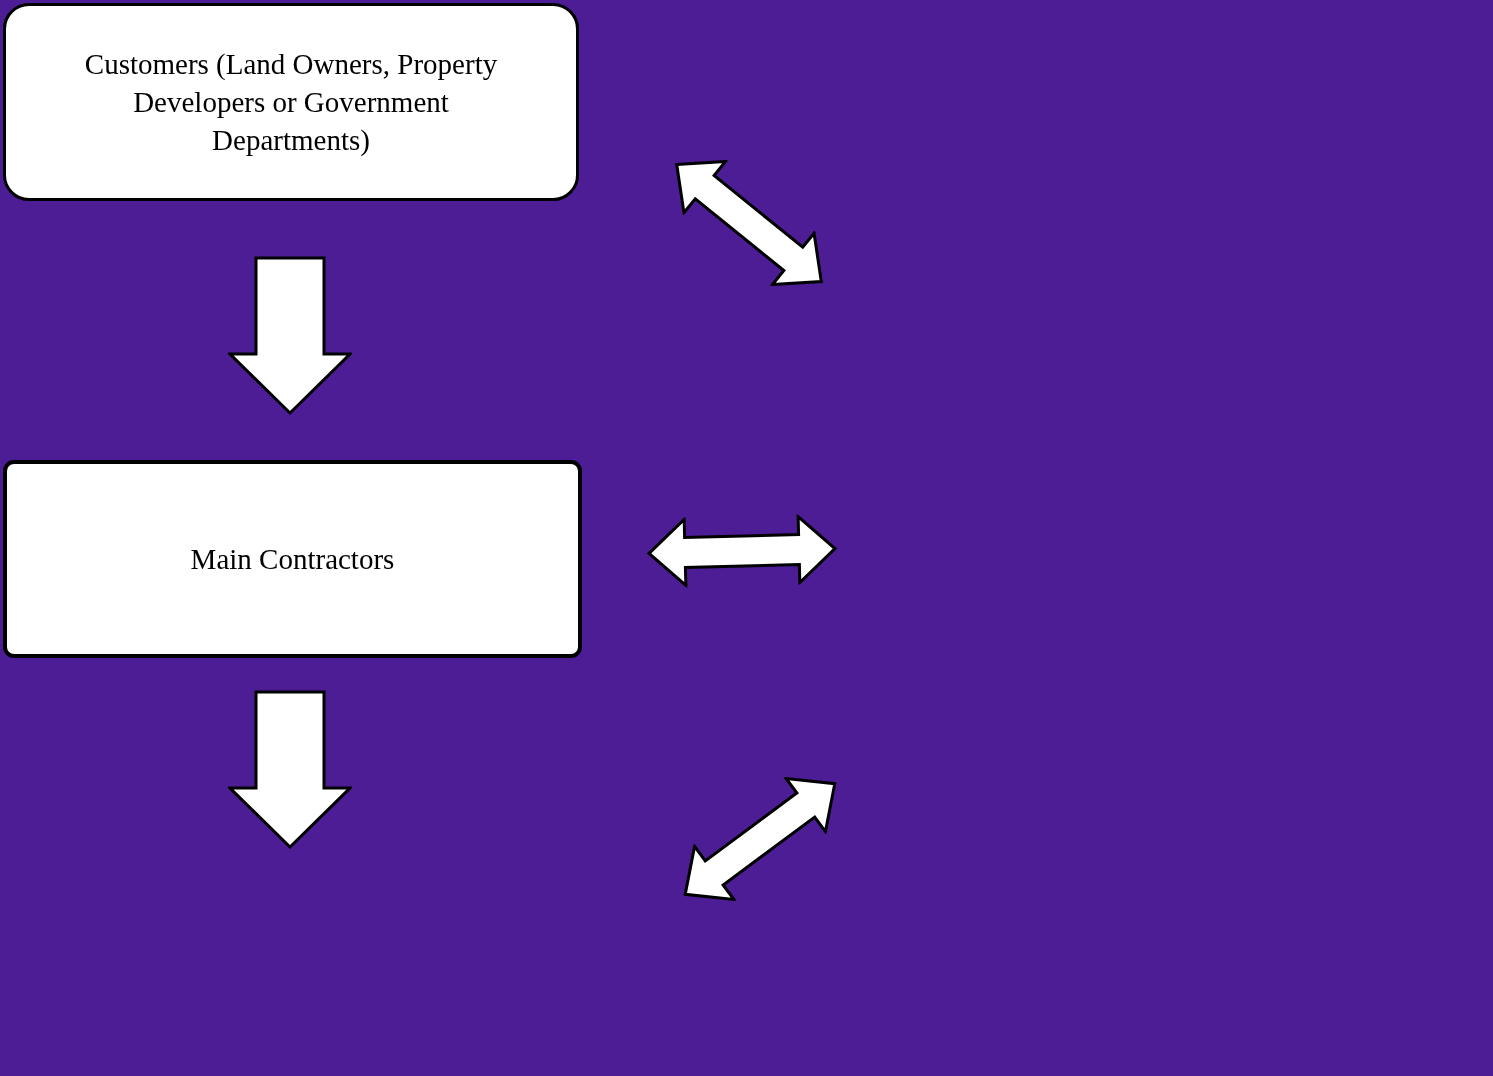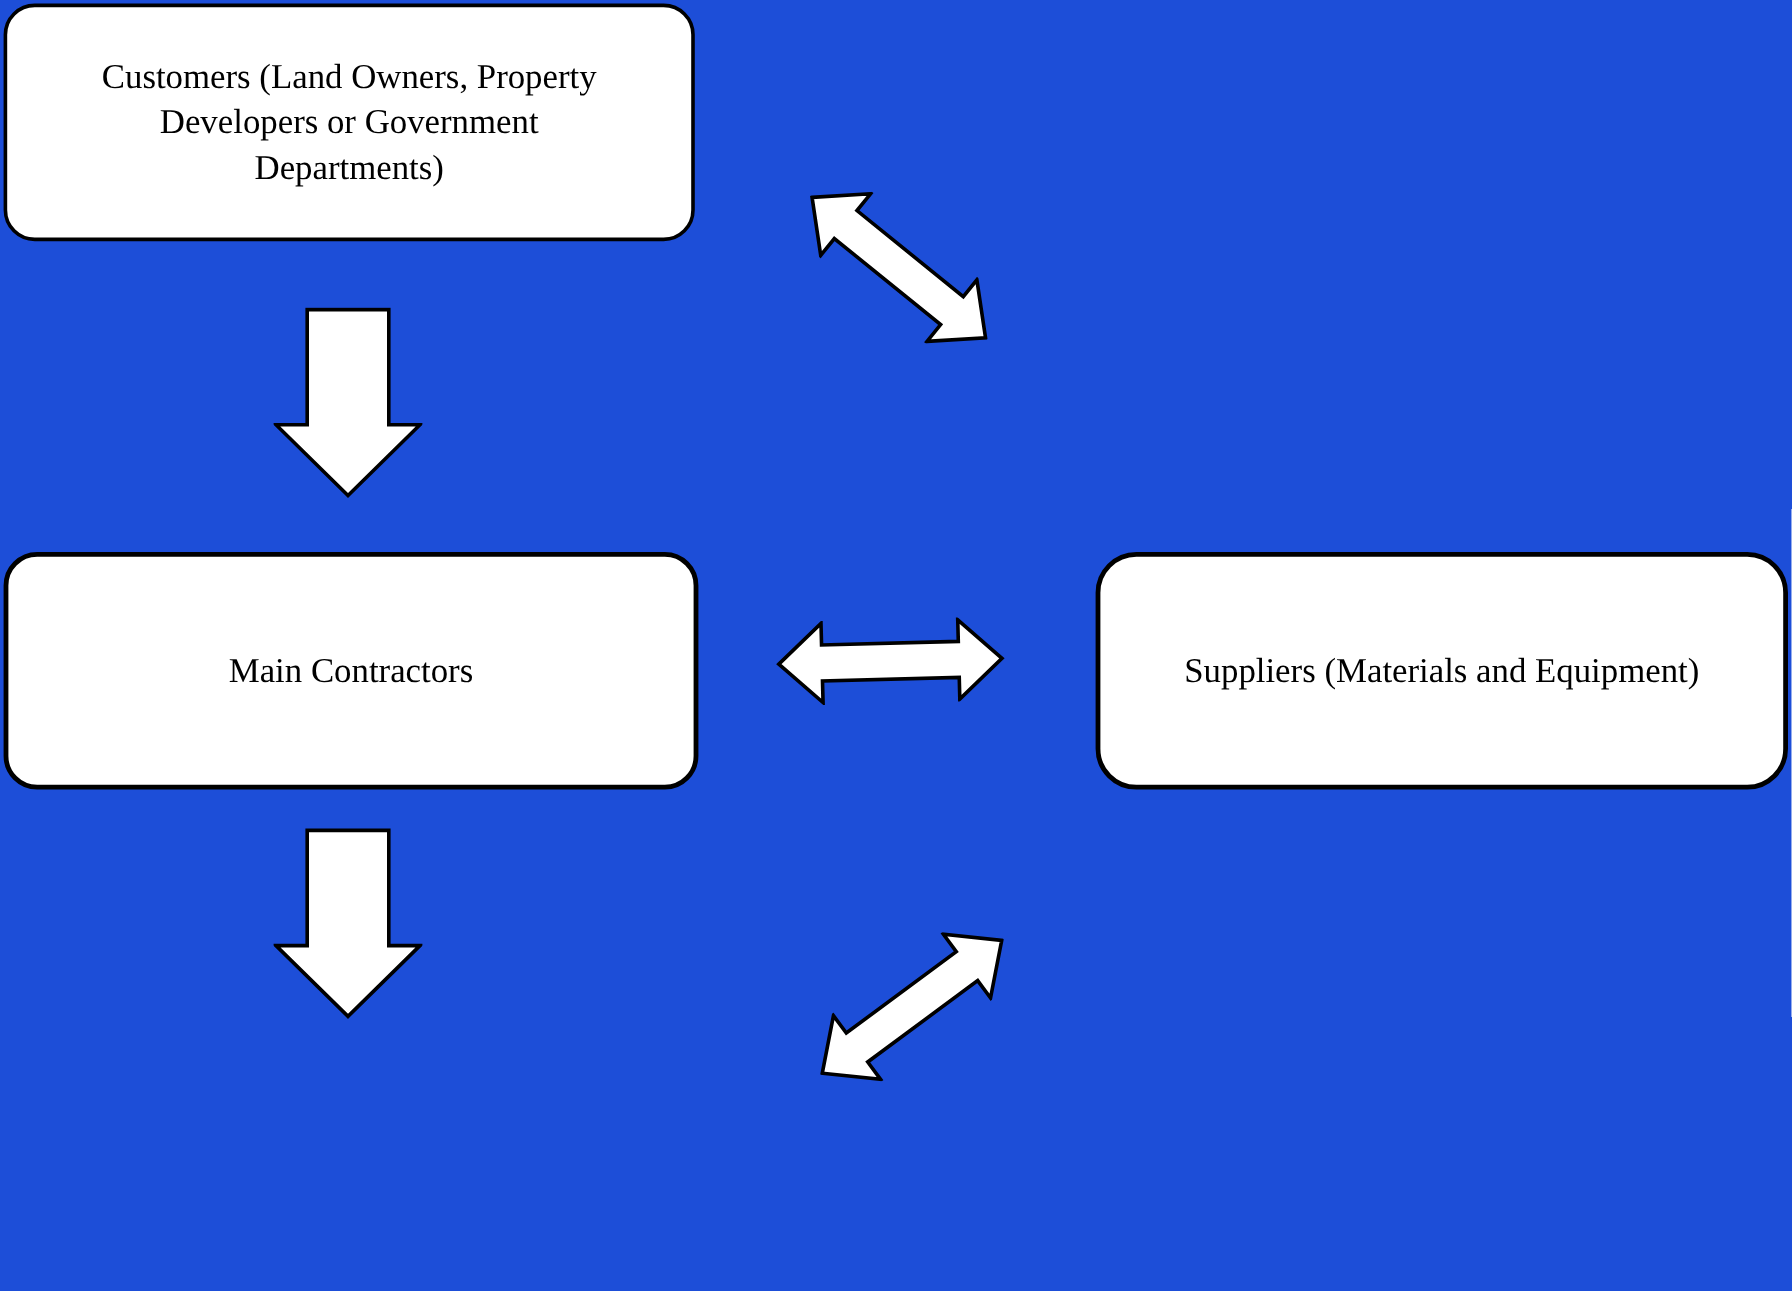--- a/index.html
+++ b/index.html
@@ -11,7 +11,7 @@
     position: relative;
     width: 1493px;
     height: 1076px;
-    background: #1d4ed8;
+    background: #4c1d95;
     font-family: "Liberation Serif", "DejaVu Serif", serif;
     color: #000000;
     overflow: hidden;

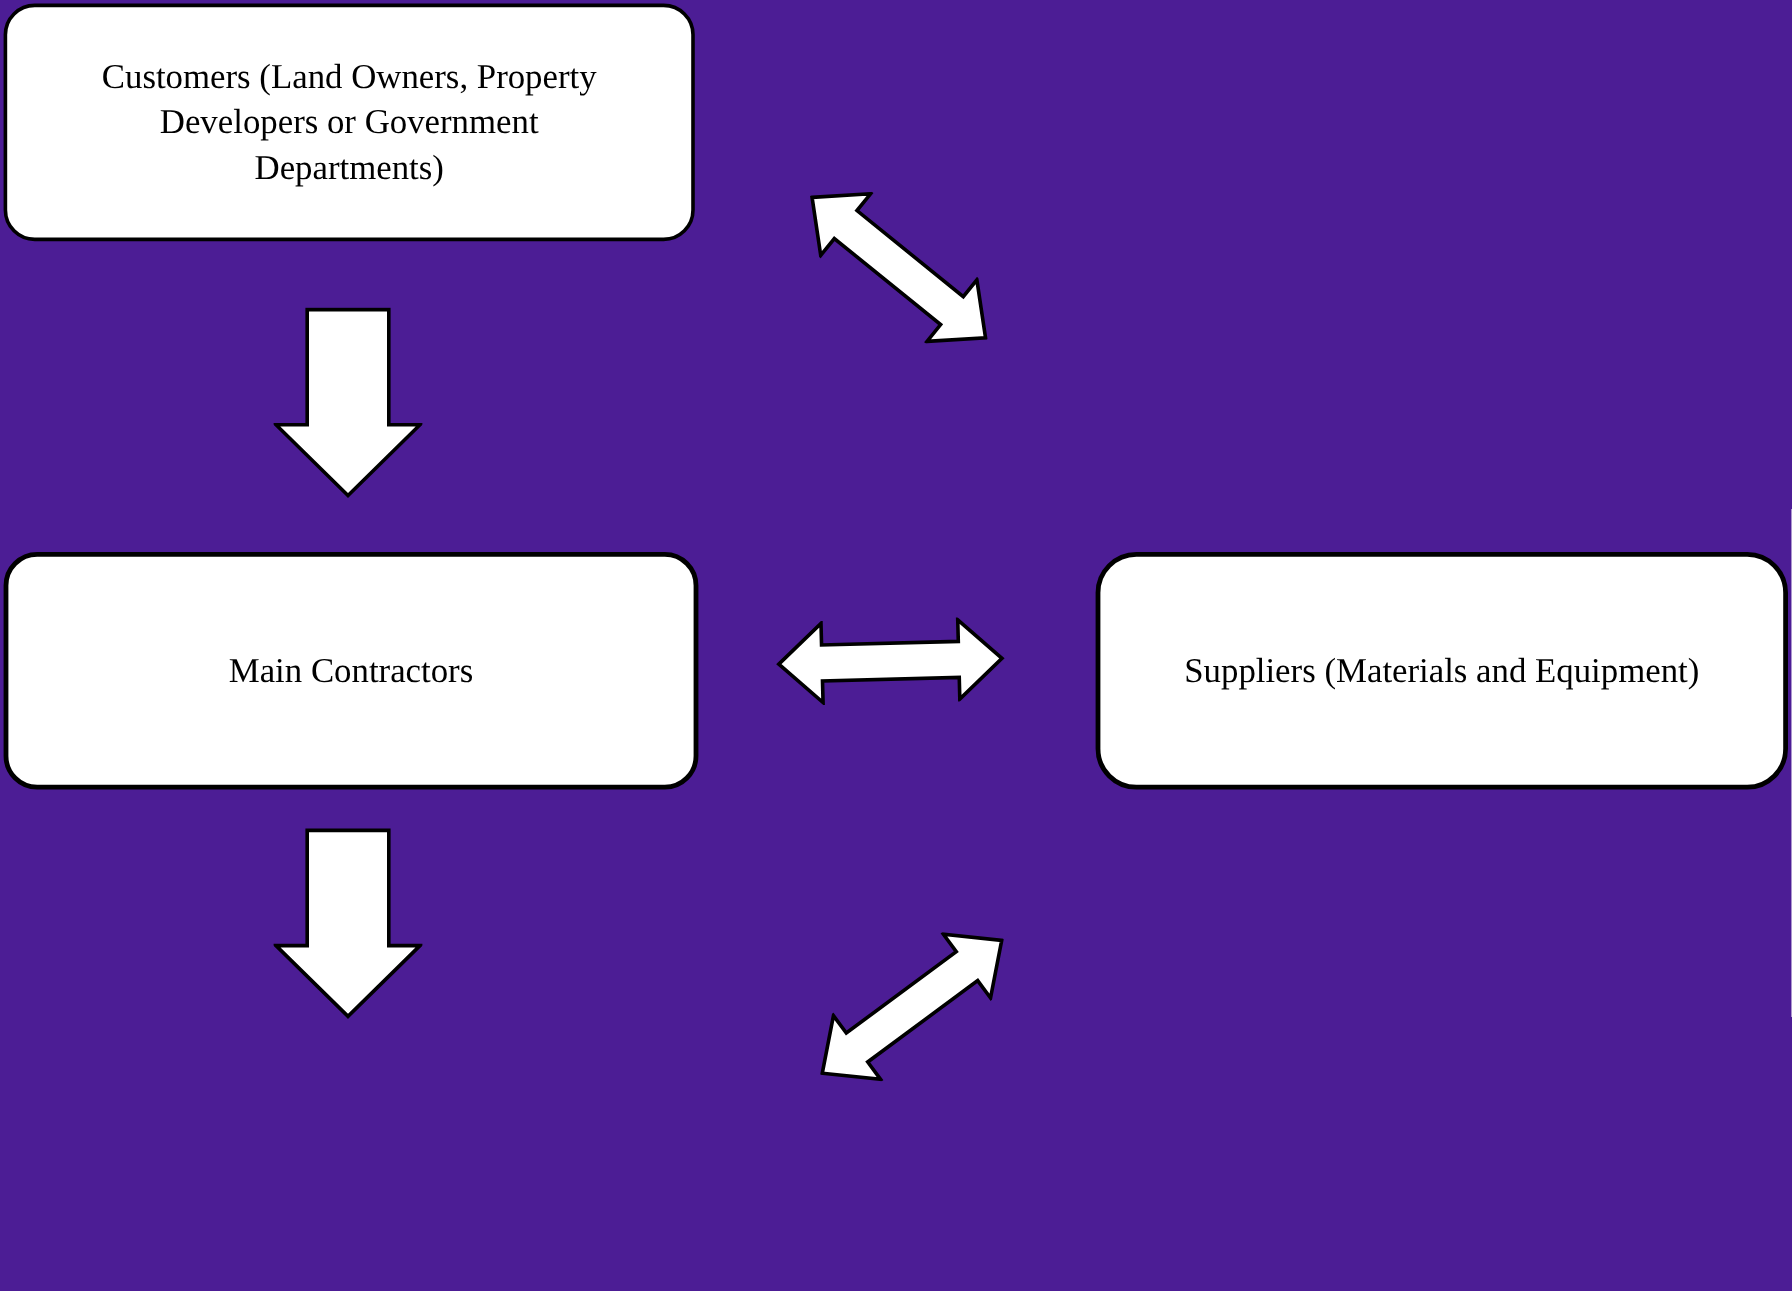--- a/index.html
+++ b/index.html
@@ -21,7 +21,7 @@
     box-sizing: border-box;
     background: #ffffff;
     border: 4px solid #000000;
-    border-radius: 28px;
+    border-radius: 11px;
     display: flex;
     align-items: center;
     justify-content: center;

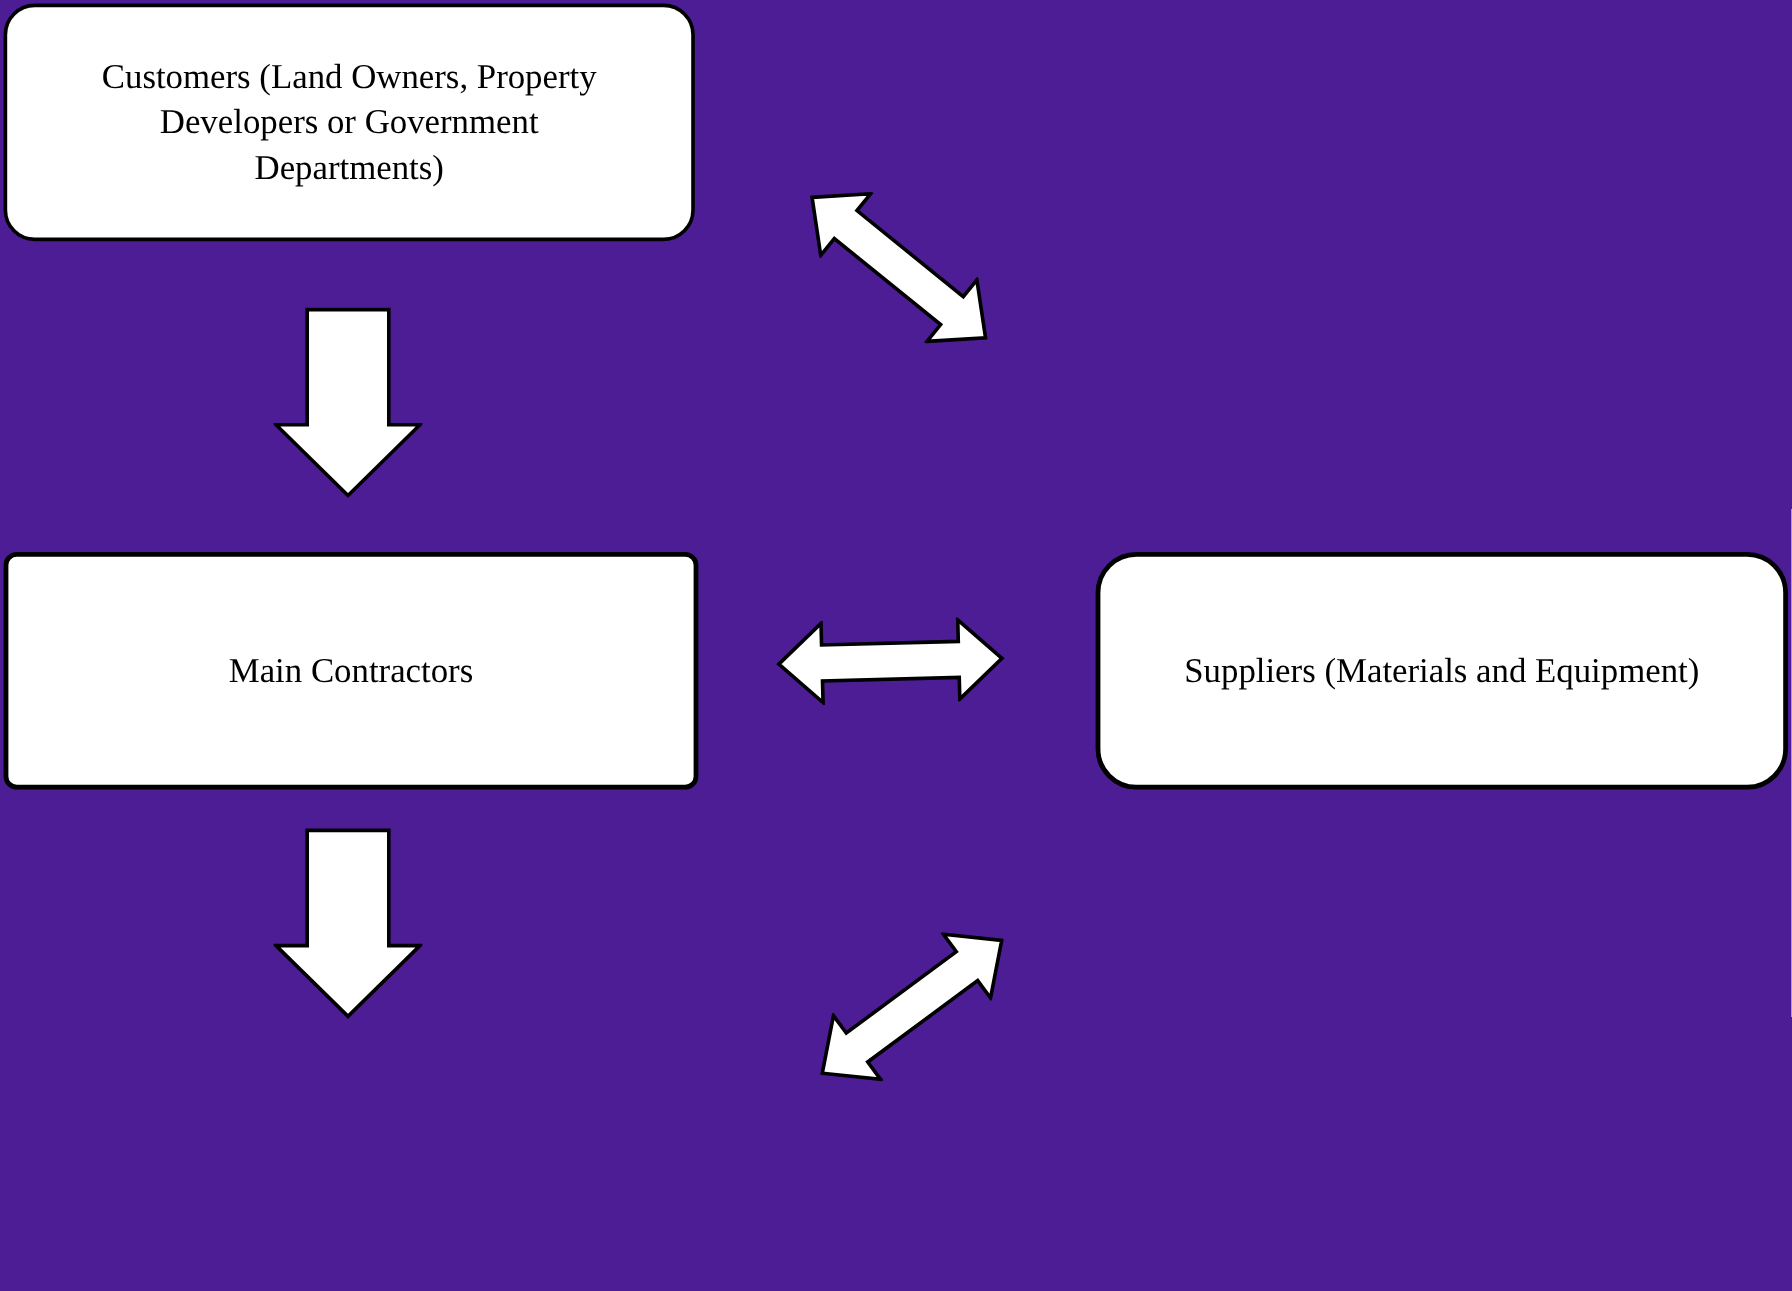--- a/index.html
+++ b/index.html
@@ -66,9 +66,6 @@
     <span class="label">Main Contractors</span>
   </div>
 
-  <div class="node" id="node-suppliers">
-    <span class="label">Suppliers (Materials and Equipment)</span>
-  </div>
 
 
   <svg class="arrow" id="arrow-down-1" viewBox="0 0 124 160">

